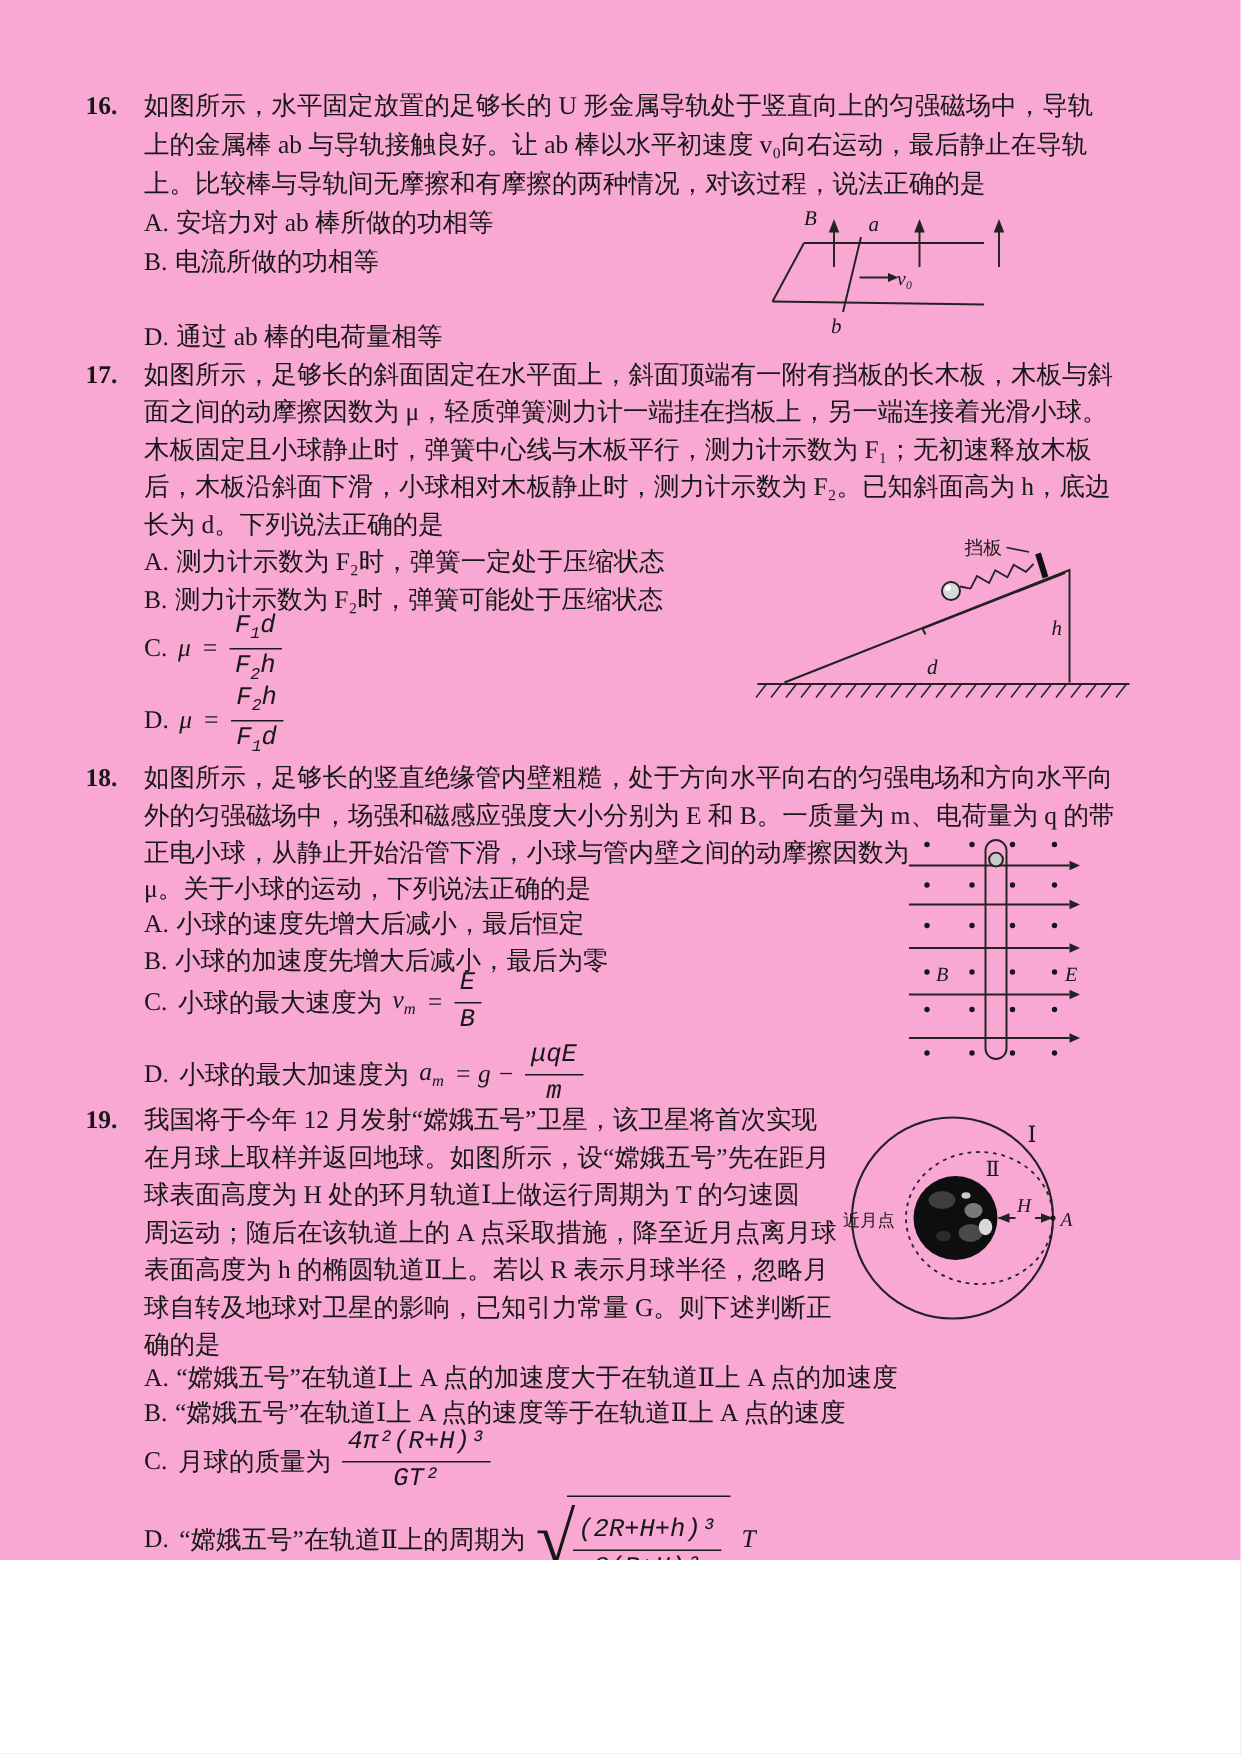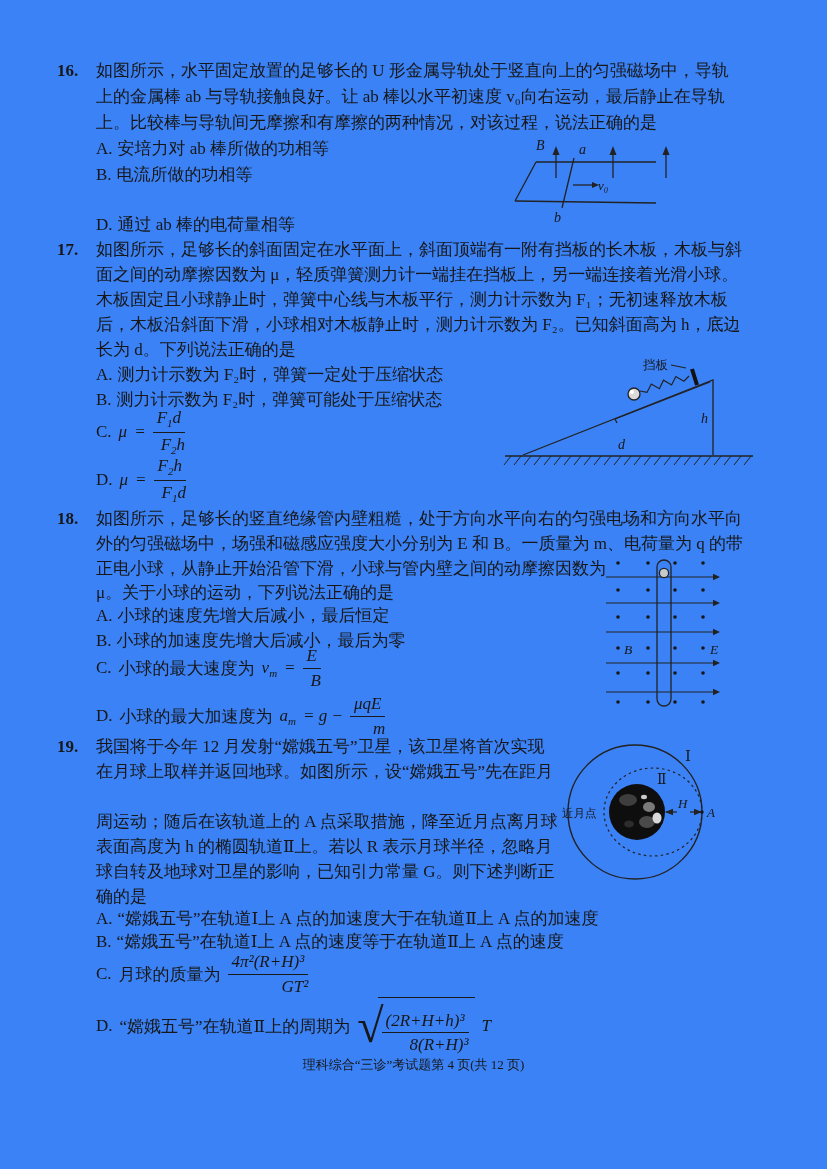--- a/index.html
+++ b/index.html
@@ -9,7 +9,7 @@
     font-family:"Liberation Serif","DejaVu Serif",serif;
     color:#171717;
   }
-  .page { position:relative; width:827px; height:1169px; background:#3b82f6; overflow:hidden; }
+  .page { position:relative; width:827px; height:1040px; background:#f9a8d4; overflow:hidden; }
 
   .row  { position:absolute; left:96px; font-size:17px; line-height:25px; white-space:nowrap; }
   .qrow { left:57px; }

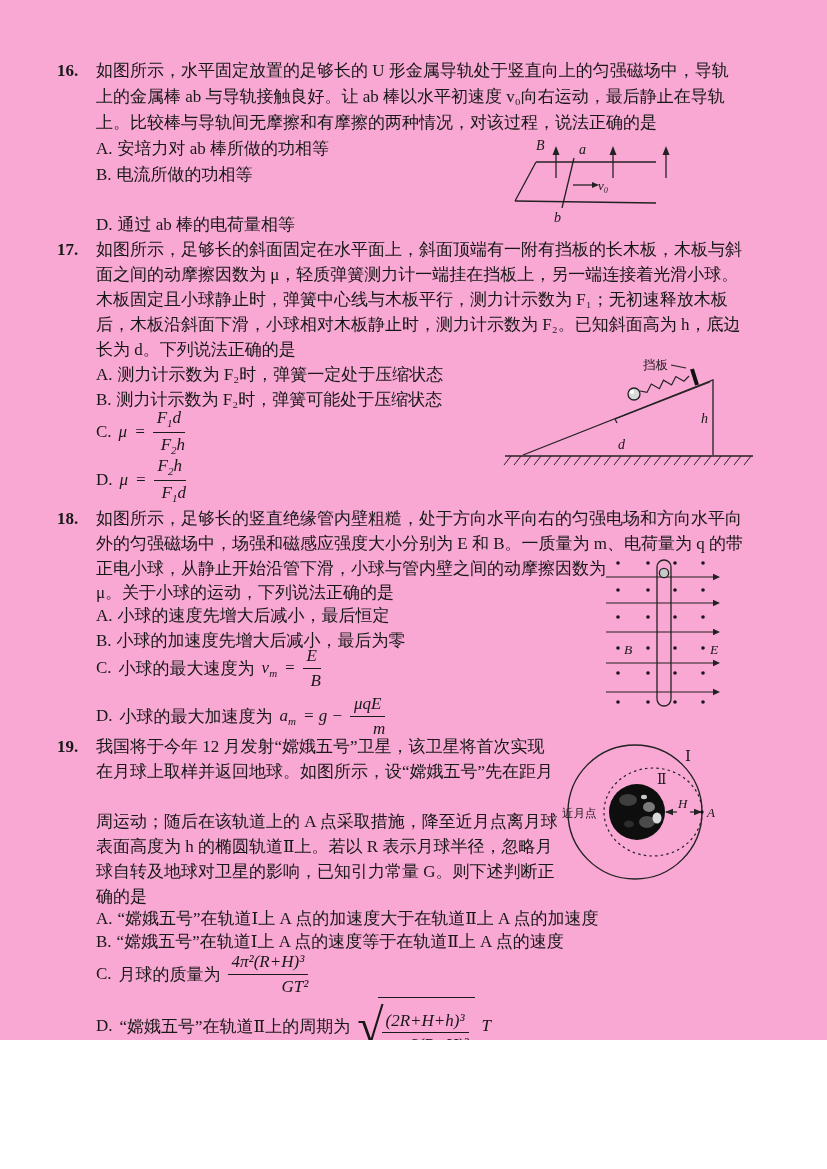--- a/index.html
+++ b/index.html
@@ -21,7 +21,7 @@
   .mvar { font-style:italic; }
   .meq  { font-style:italic; }
   .mtext { font-style:normal; }
-  .frac { display:inline-block; text-align:right; font-style:italic; line-height:1.12; }
+  .frac { display:inline-block; text-align:center; font-style:italic; line-height:1.12;font-family:Liberation Mono, monospace; }
   .frac .num { display:block; border-bottom:1.4px solid #1a1a1a; padding:0 4px 2px; }
   .frac .den { display:block; padding-top:2px; }
   .fsub { font-style:italic; font-size:11px; }

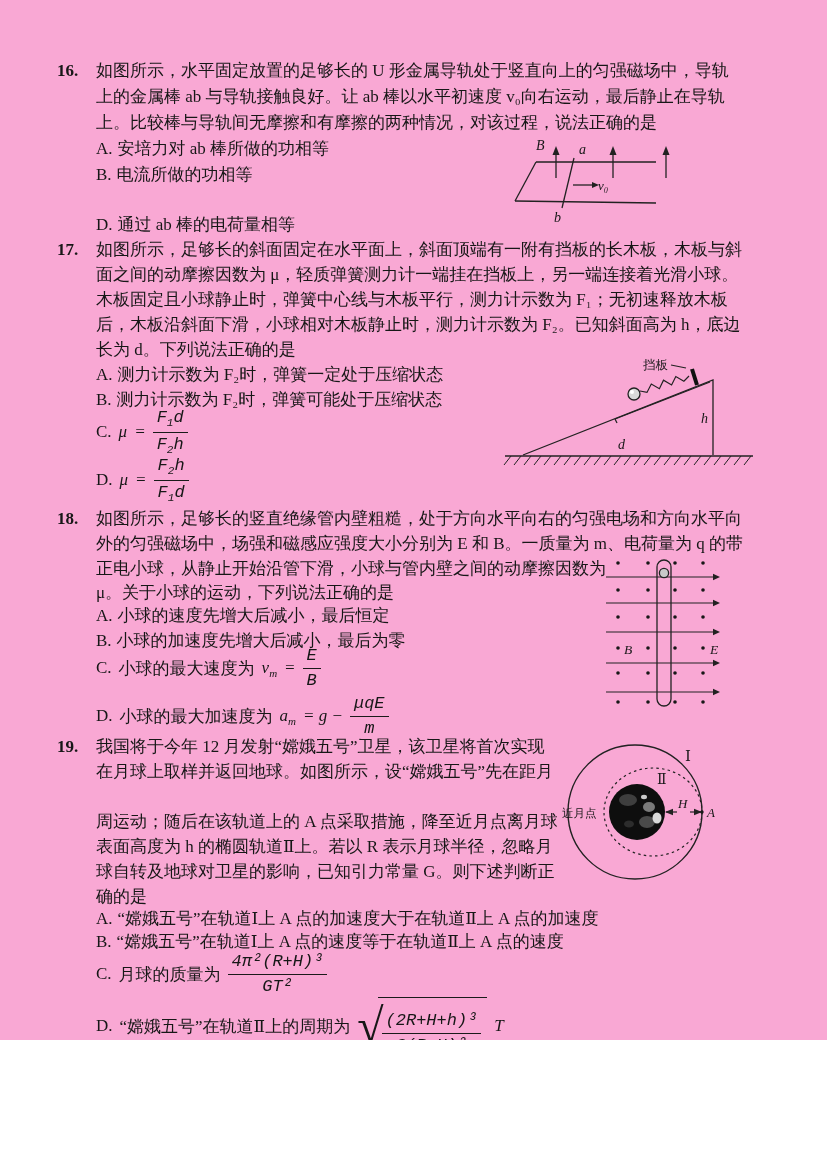--- a/index.html
+++ b/index.html
@@ -202,6 +202,7 @@
     <span class="qnum">19.</span><span>我国将于今年 12 月发射“嫦娥五号”卫星，该卫星将首次实现</span>
   </div>
   <div class="row" style="top:759px">在月球上取样并返回地球。如图所示，设“嫦娥五号”先在距月</div>
+  <div class="row" style="top:784px">球表面高度为 H 处的环月轨道Ⅰ上做运行周期为 T 的匀速圆</div>
   <div class="row" style="top:809px">周运动；随后在该轨道上的 A 点采取措施，降至近月点离月球</div>
   <div class="row" style="top:834px">表面高度为 h 的椭圆轨道Ⅱ上。若以 R 表示月球半径，忽略月</div>
   <div class="row" style="top:859px">球自转及地球对卫星的影响，已知引力常量 G。则下述判断正</div>

